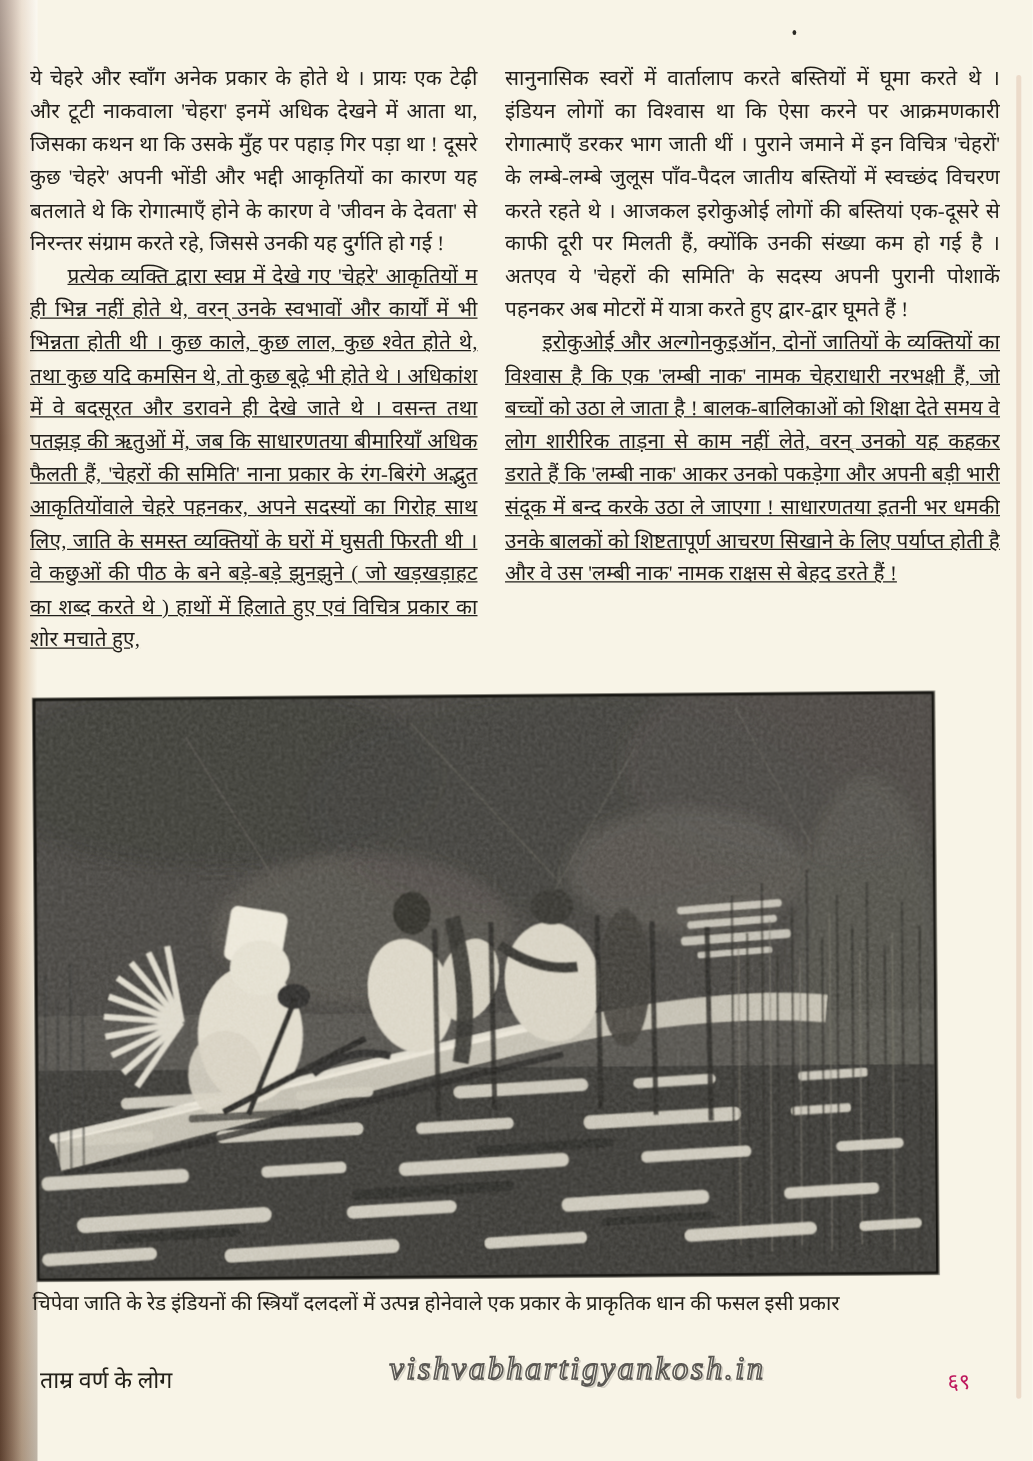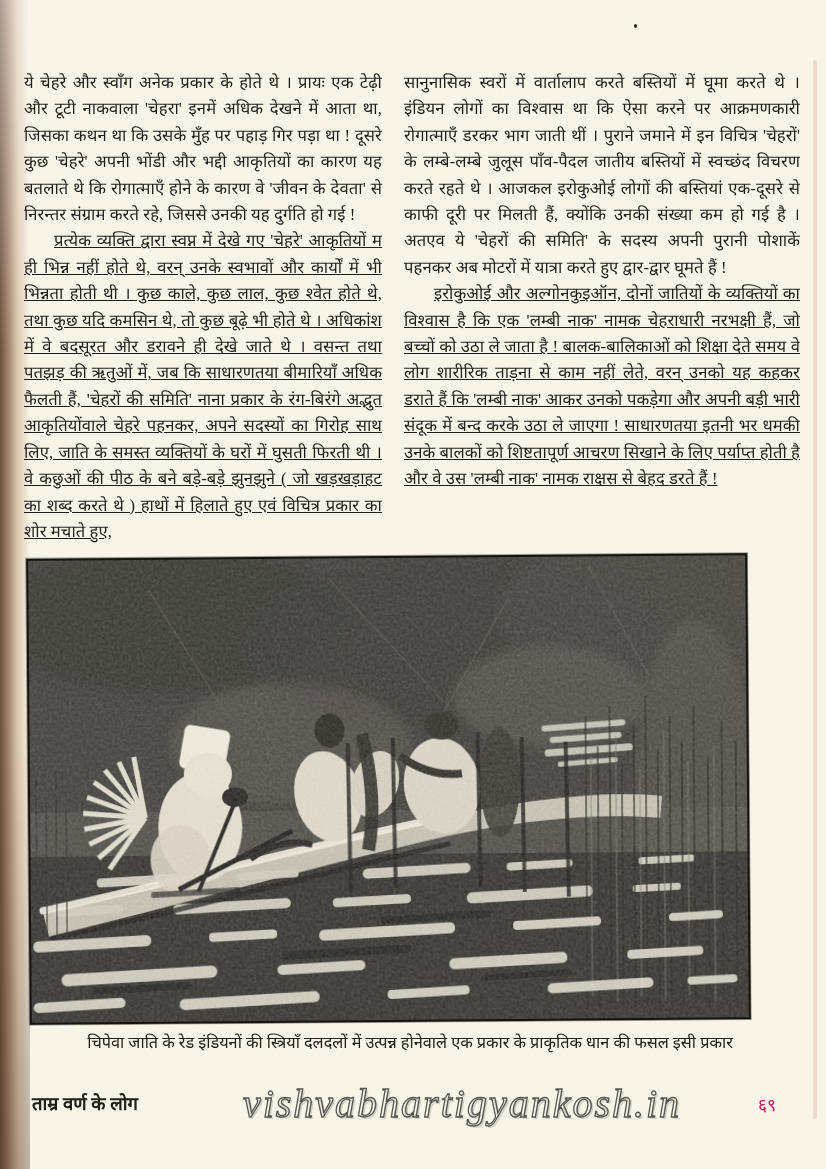--- a/index.html
+++ b/index.html
@@ -27,7 +27,7 @@
     position:absolute;left:24px;top:50px;width:776px;height:510px;
     display:flex;gap:22px;overflow:hidden;
   }
-  .col{height:100%;margin-top:20px;}
+  .col{height:100%;}
   .col-left{width:358px;}
   .col-right{width:396px;}
   .text-columns p{

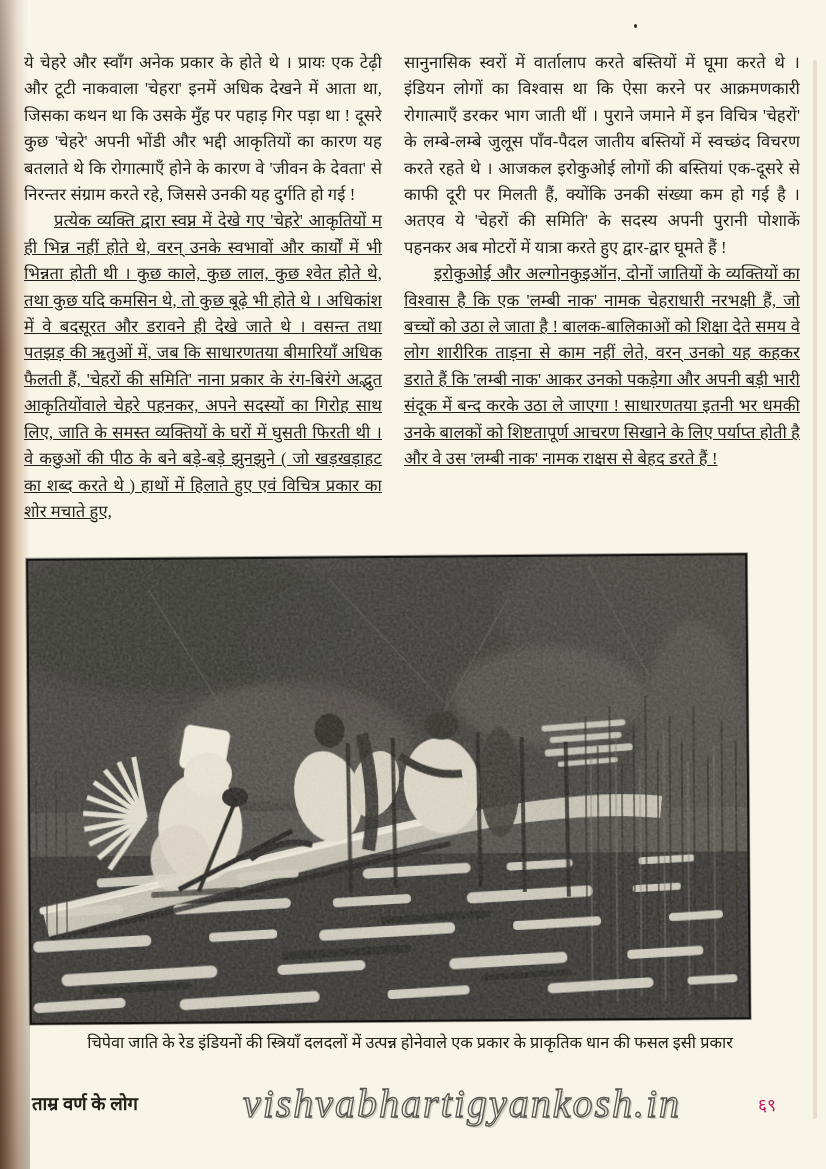--- a/index.html
+++ b/index.html
@@ -48,7 +48,7 @@
   
   .caption{
     position:absolute;left:26px;top:1030px;width:768px;
-    text-align:center;font-size:16.3px;line-height:26px;color:#232019;
+    text-align:left;font-size:16.3px;line-height:26px;color:#232019;
   }
   .caption .line1{white-space:nowrap;}
   

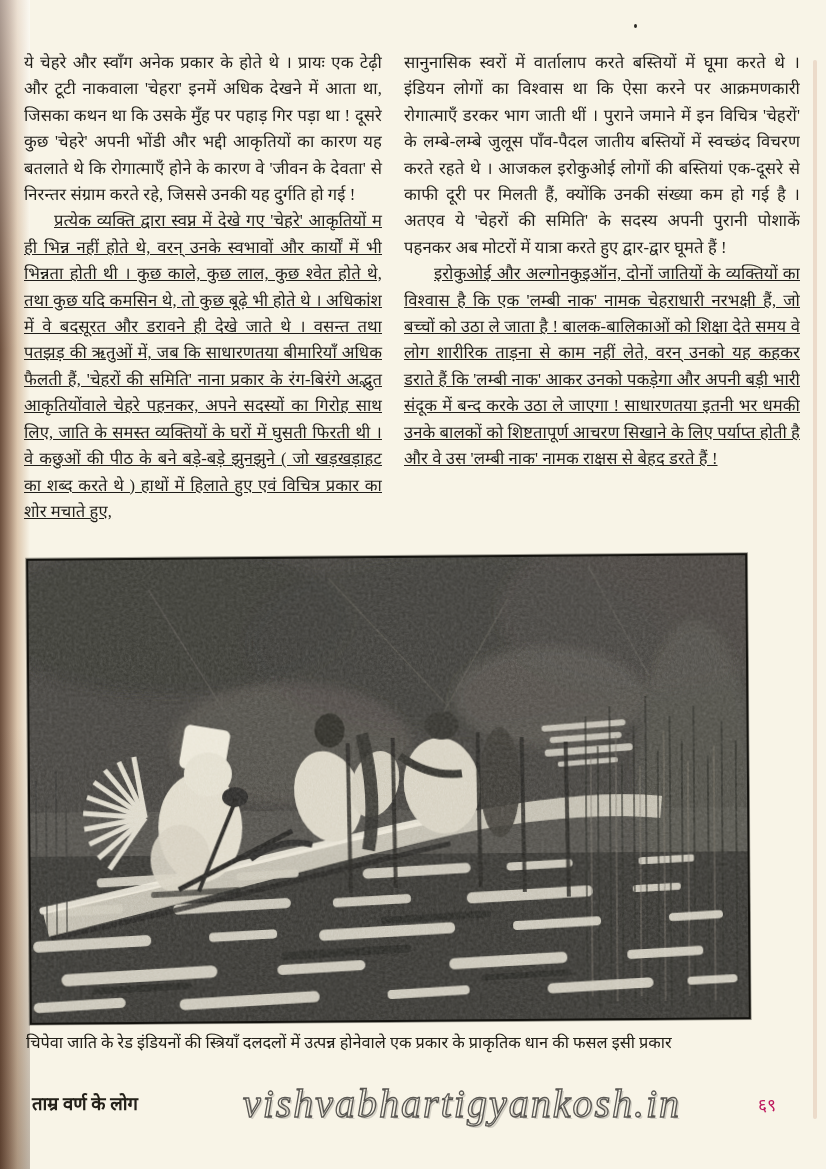--- a/index.html
+++ b/index.html
@@ -54,7 +54,7 @@
   
   .footer-title{
     position:absolute;left:32px;top:1090px;
-    font-size:18.5px;font-weight:bold;color:#232019;
+    font-size:18.5px;font-weight:normal;color:#232019;
   }
   .watermark{
     position:absolute;left:192px;top:1080px;width:540px;text-align:center;

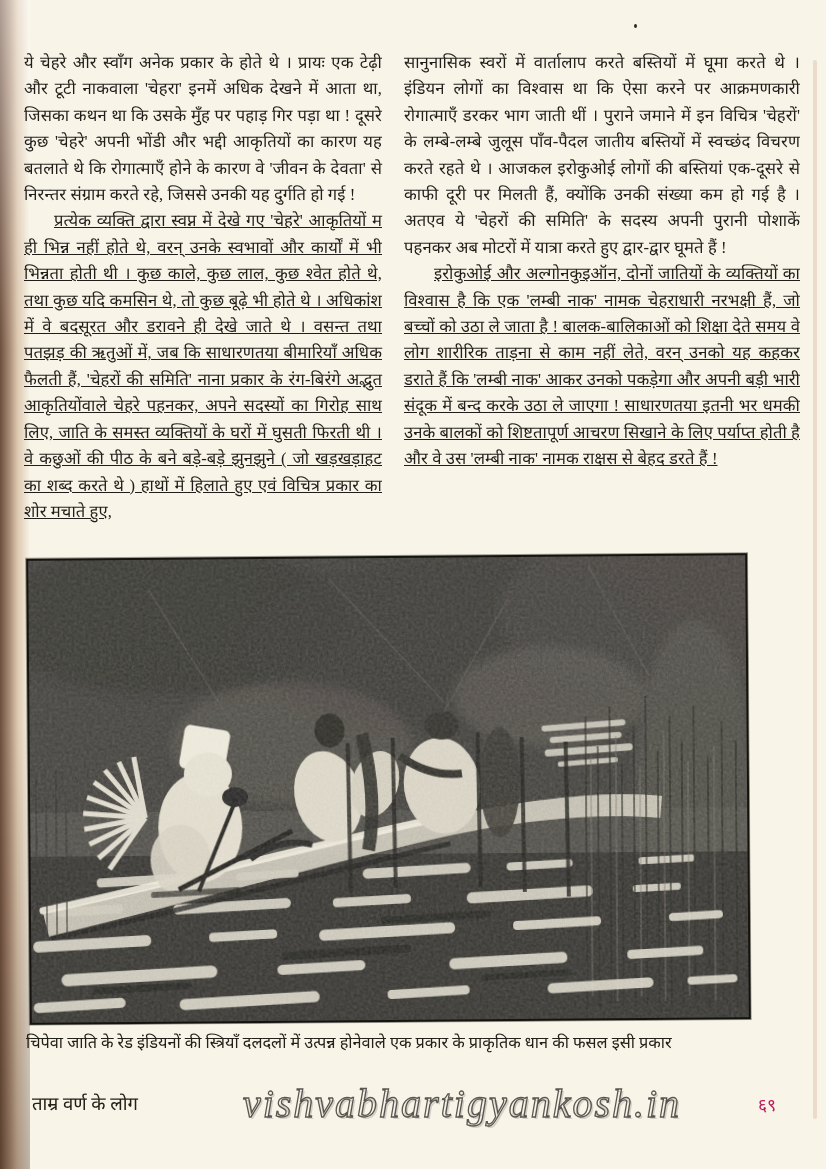--- a/index.html
+++ b/index.html
@@ -58,7 +58,7 @@
   }
   .watermark{
     position:absolute;left:192px;top:1080px;width:540px;text-align:center;
-    font-style:italic;font-size:40px;letter-spacing:2px;
+    font-style:italic;font-size:26px;letter-spacing:2px;
     color:transparent;
     -webkit-text-stroke:1.3px rgba(72,70,66,.9);
     text-shadow:2px 2px 0 rgba(130,126,118,.30);

